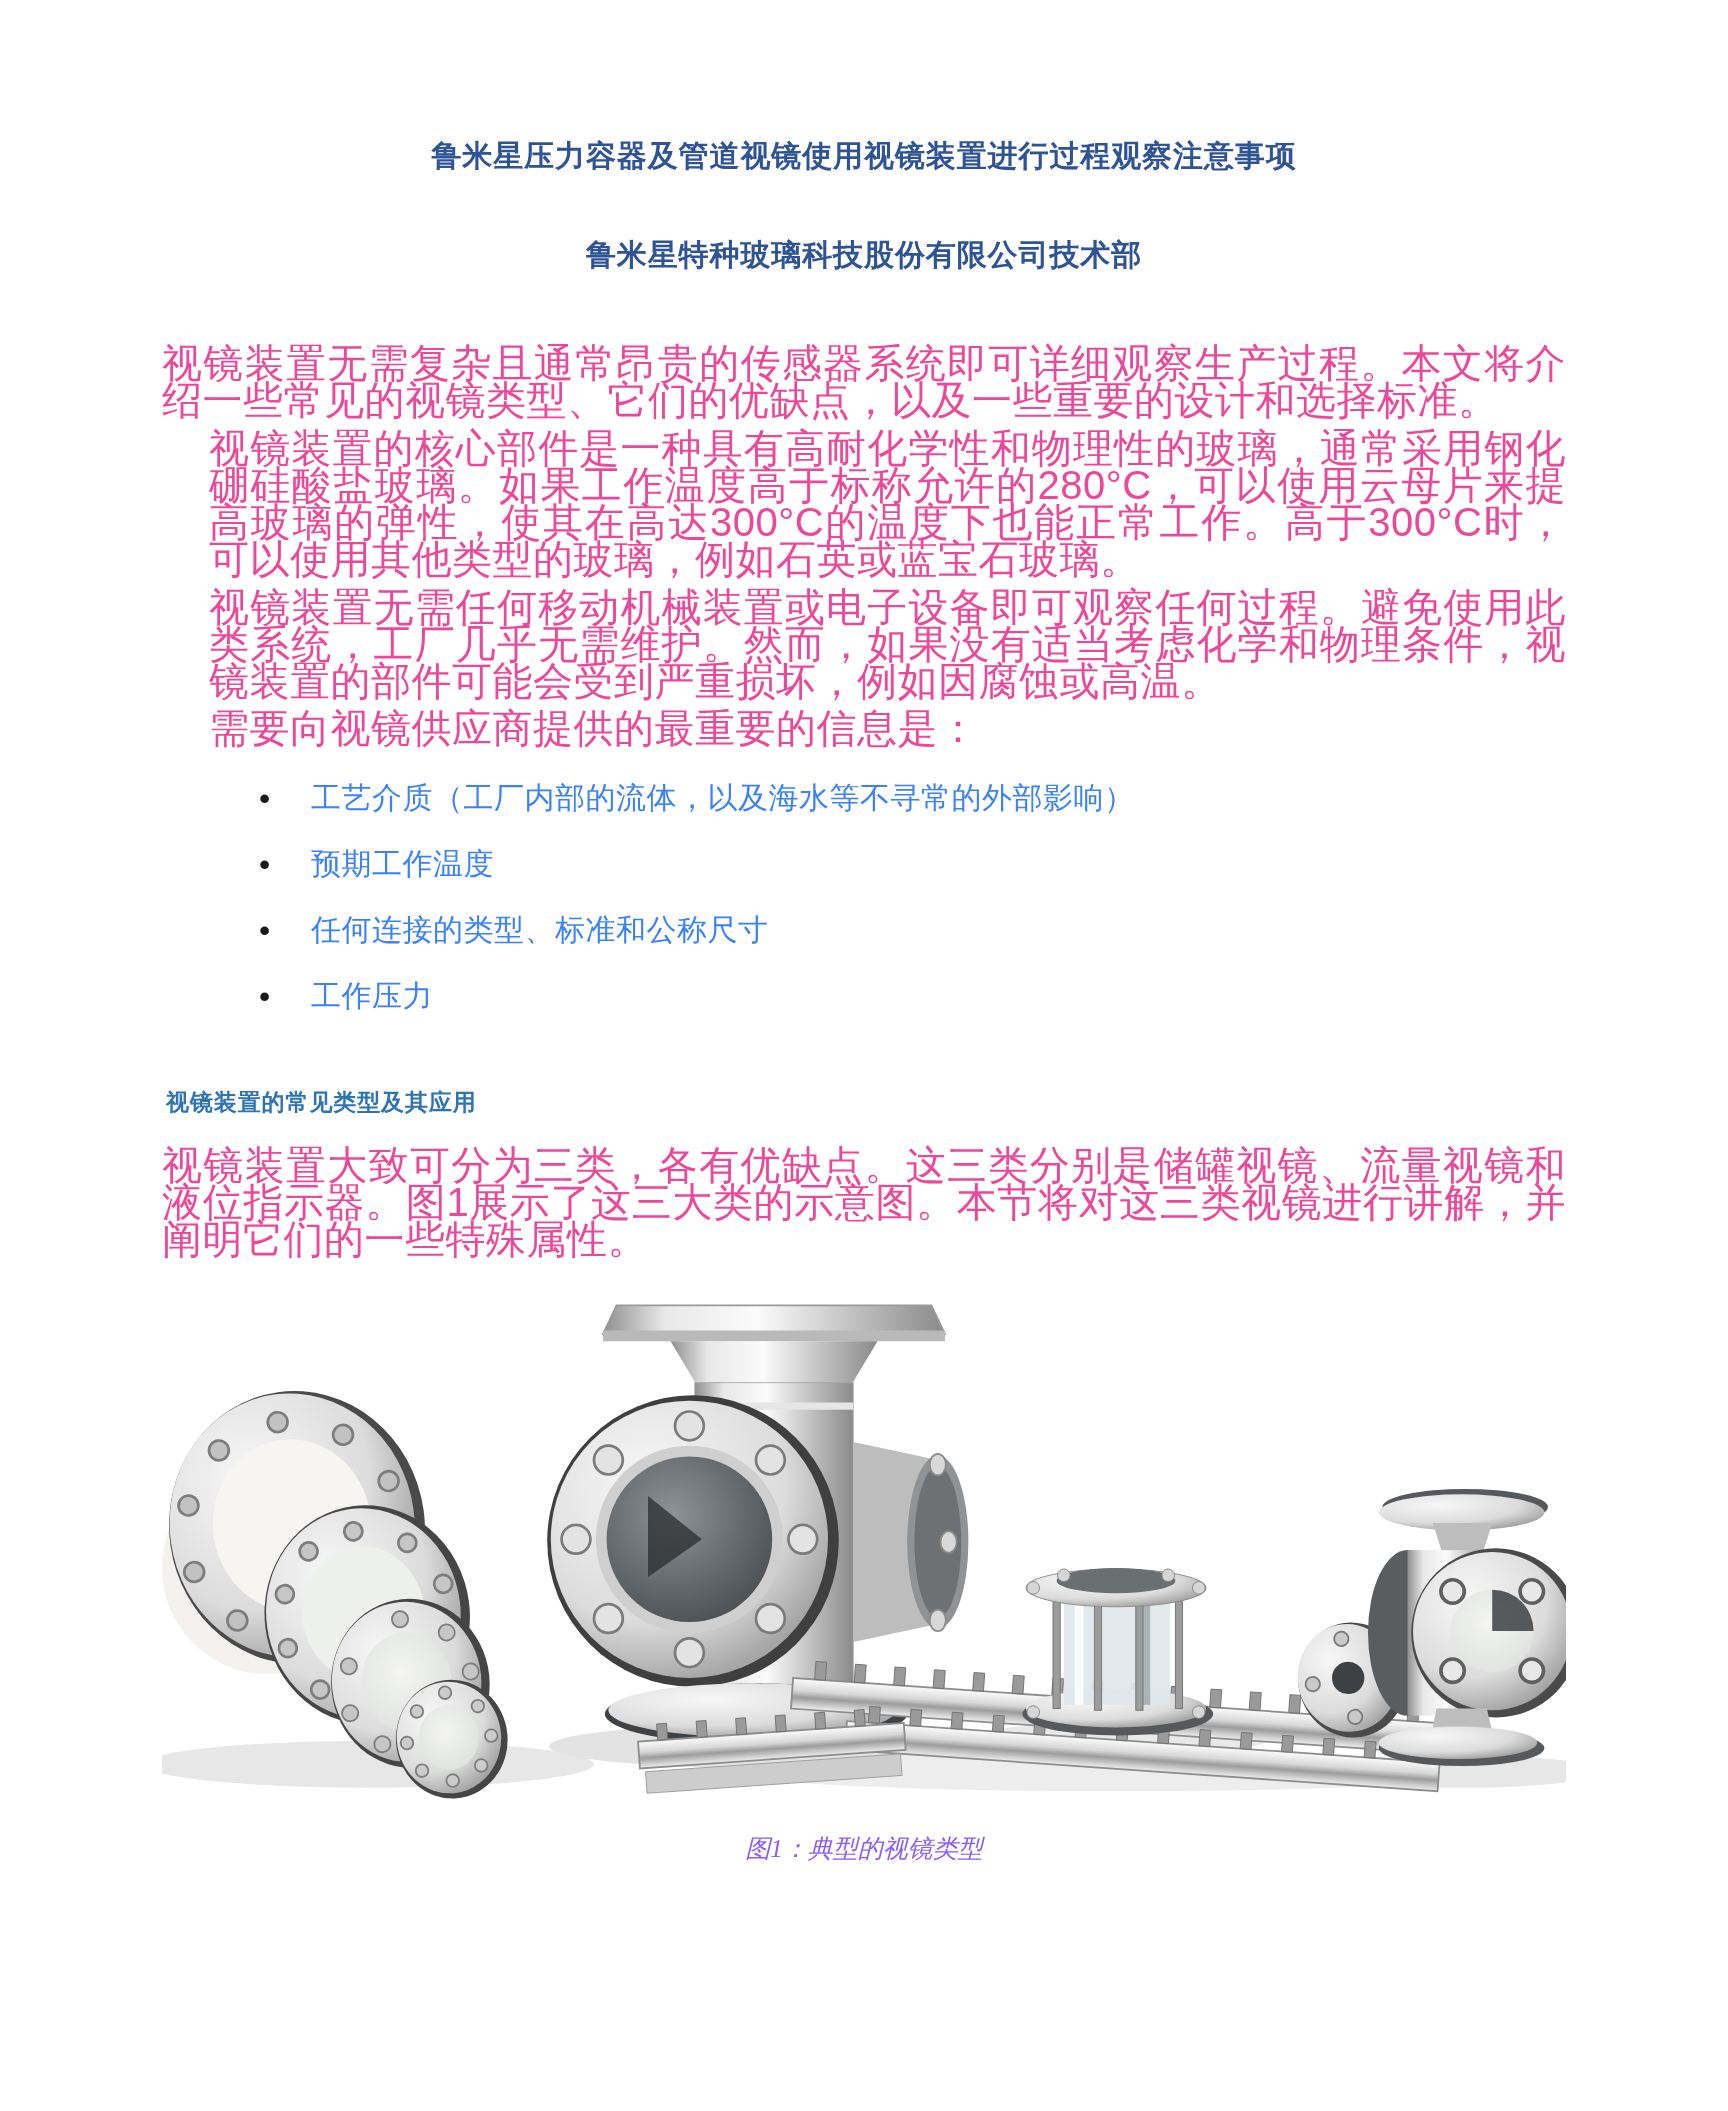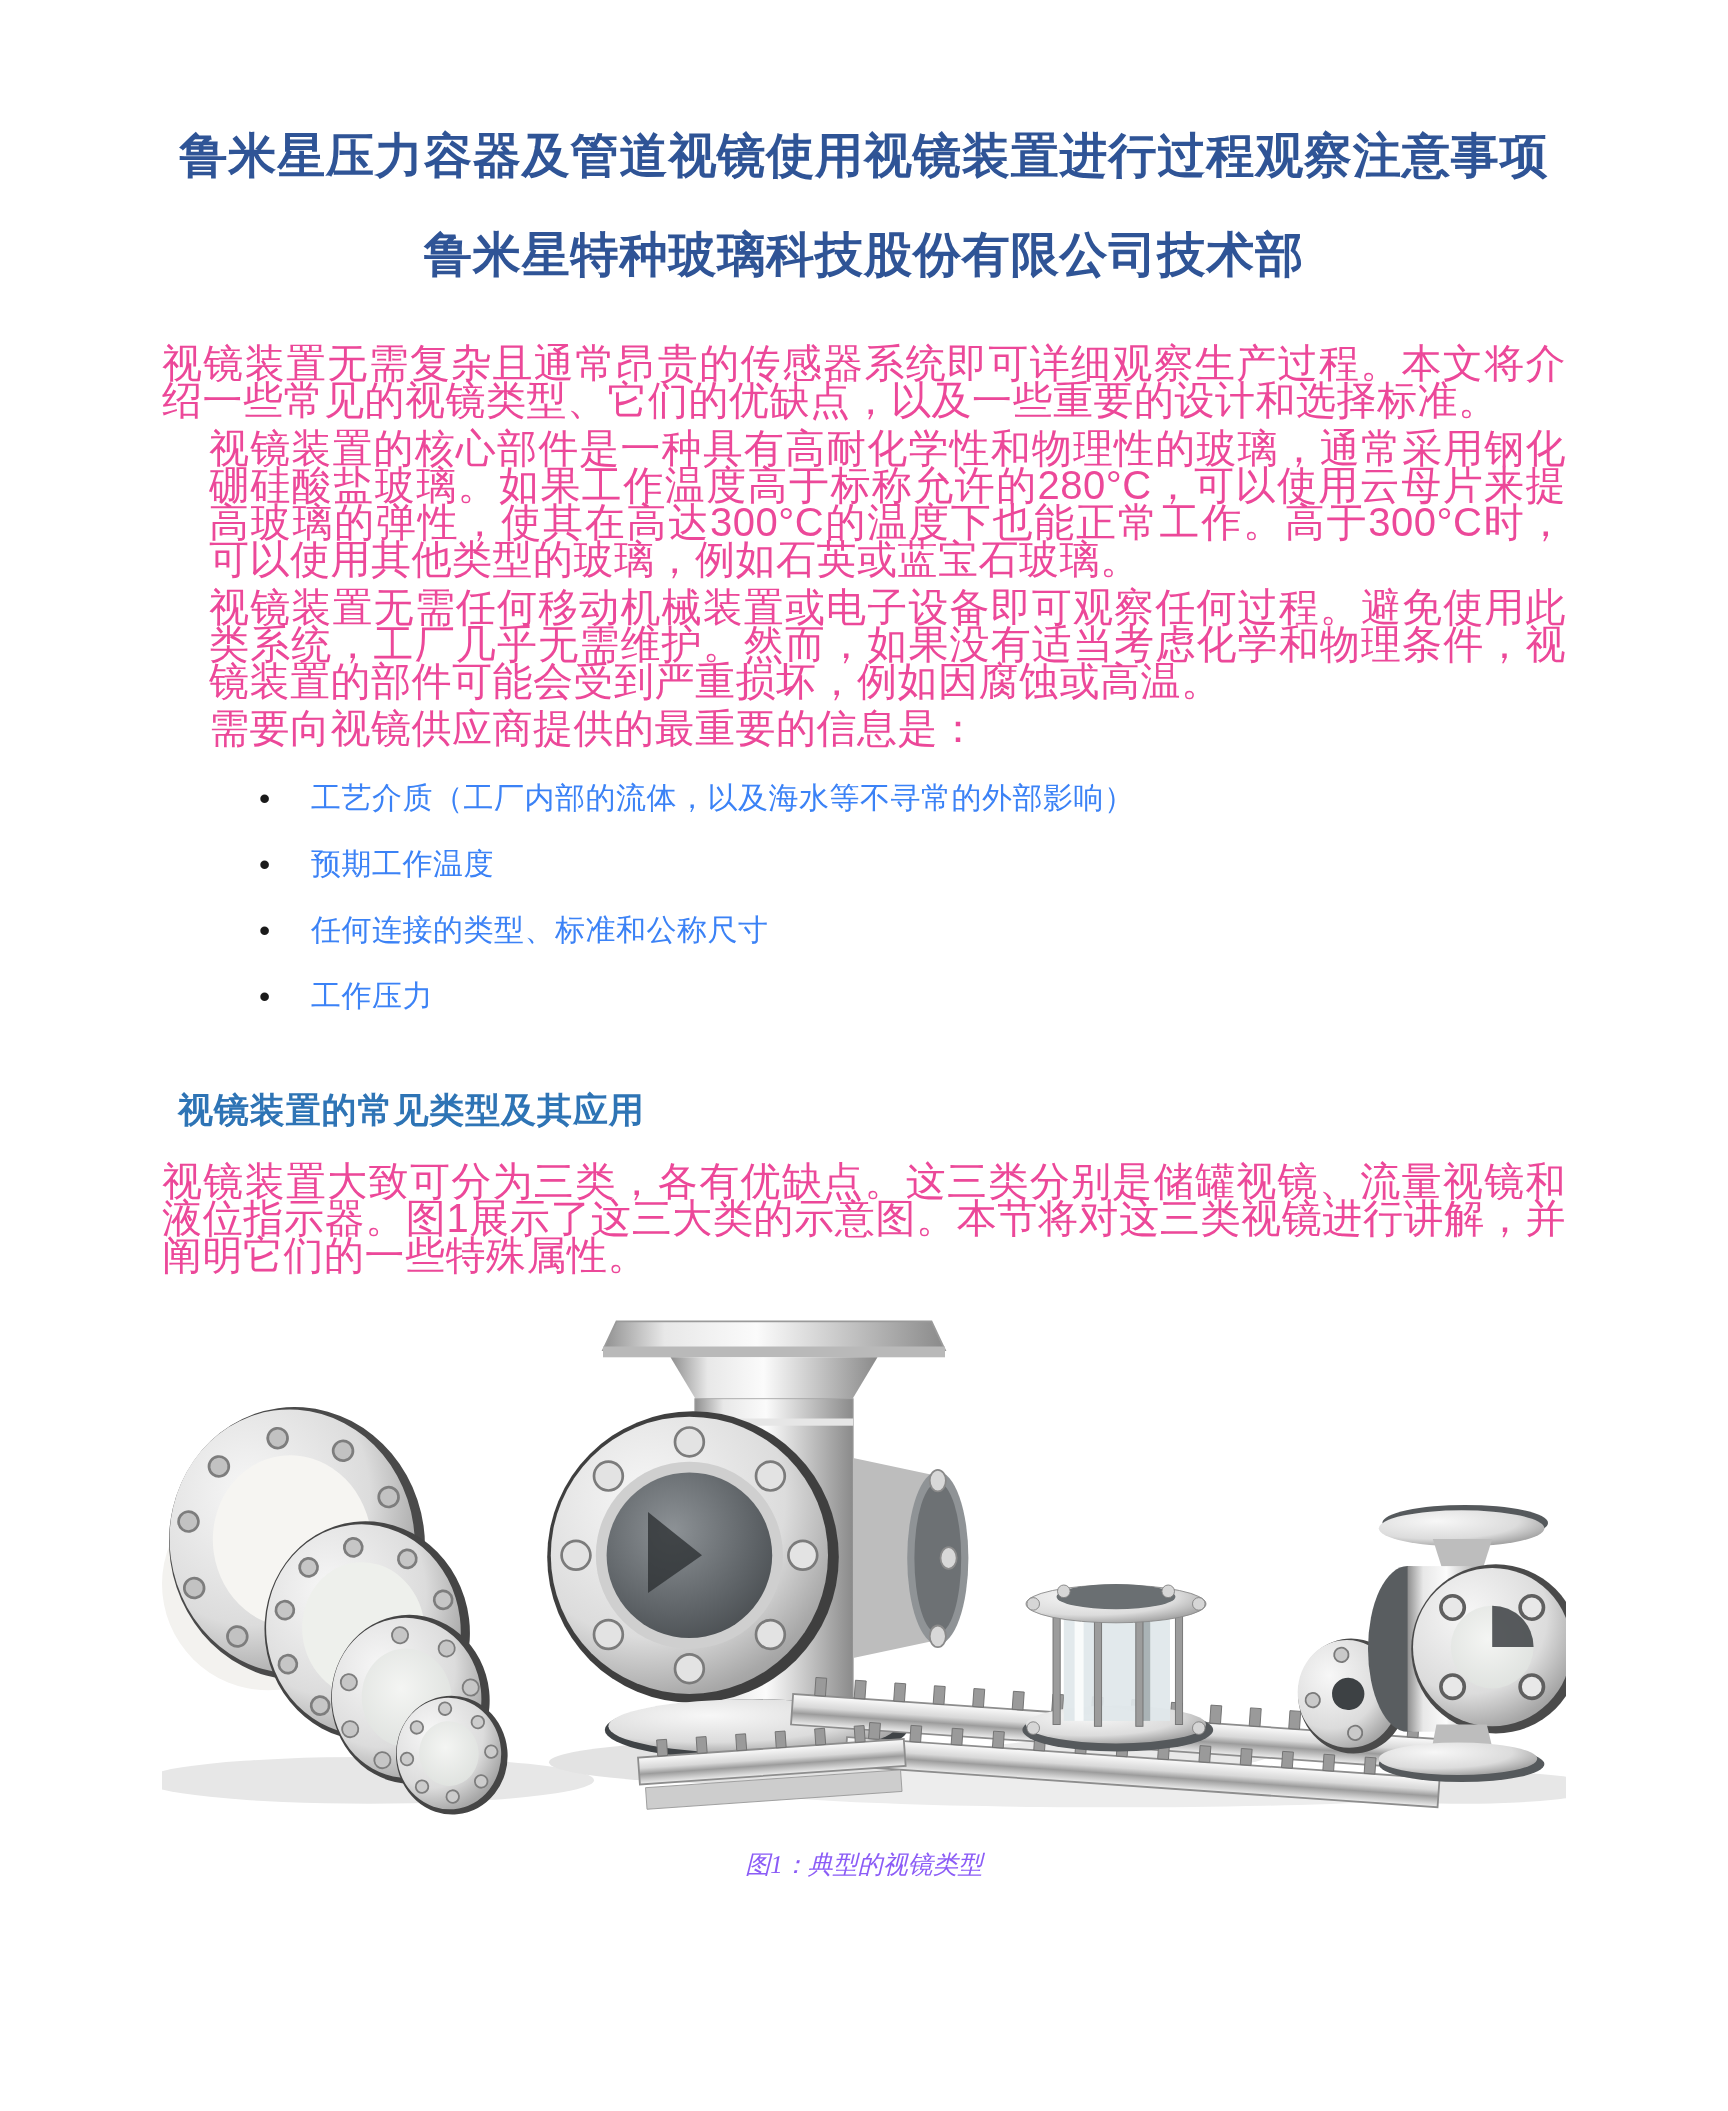--- a/index.html
+++ b/index.html
@@ -23,7 +23,7 @@
   }
   .doc-title, .doc-subtitle {
     color: #2F5496;
-    font-size: 48px;
+    font-size: 30px;
     font-weight: bold;
     line-height: 99px;
     letter-spacing: 0.9px;

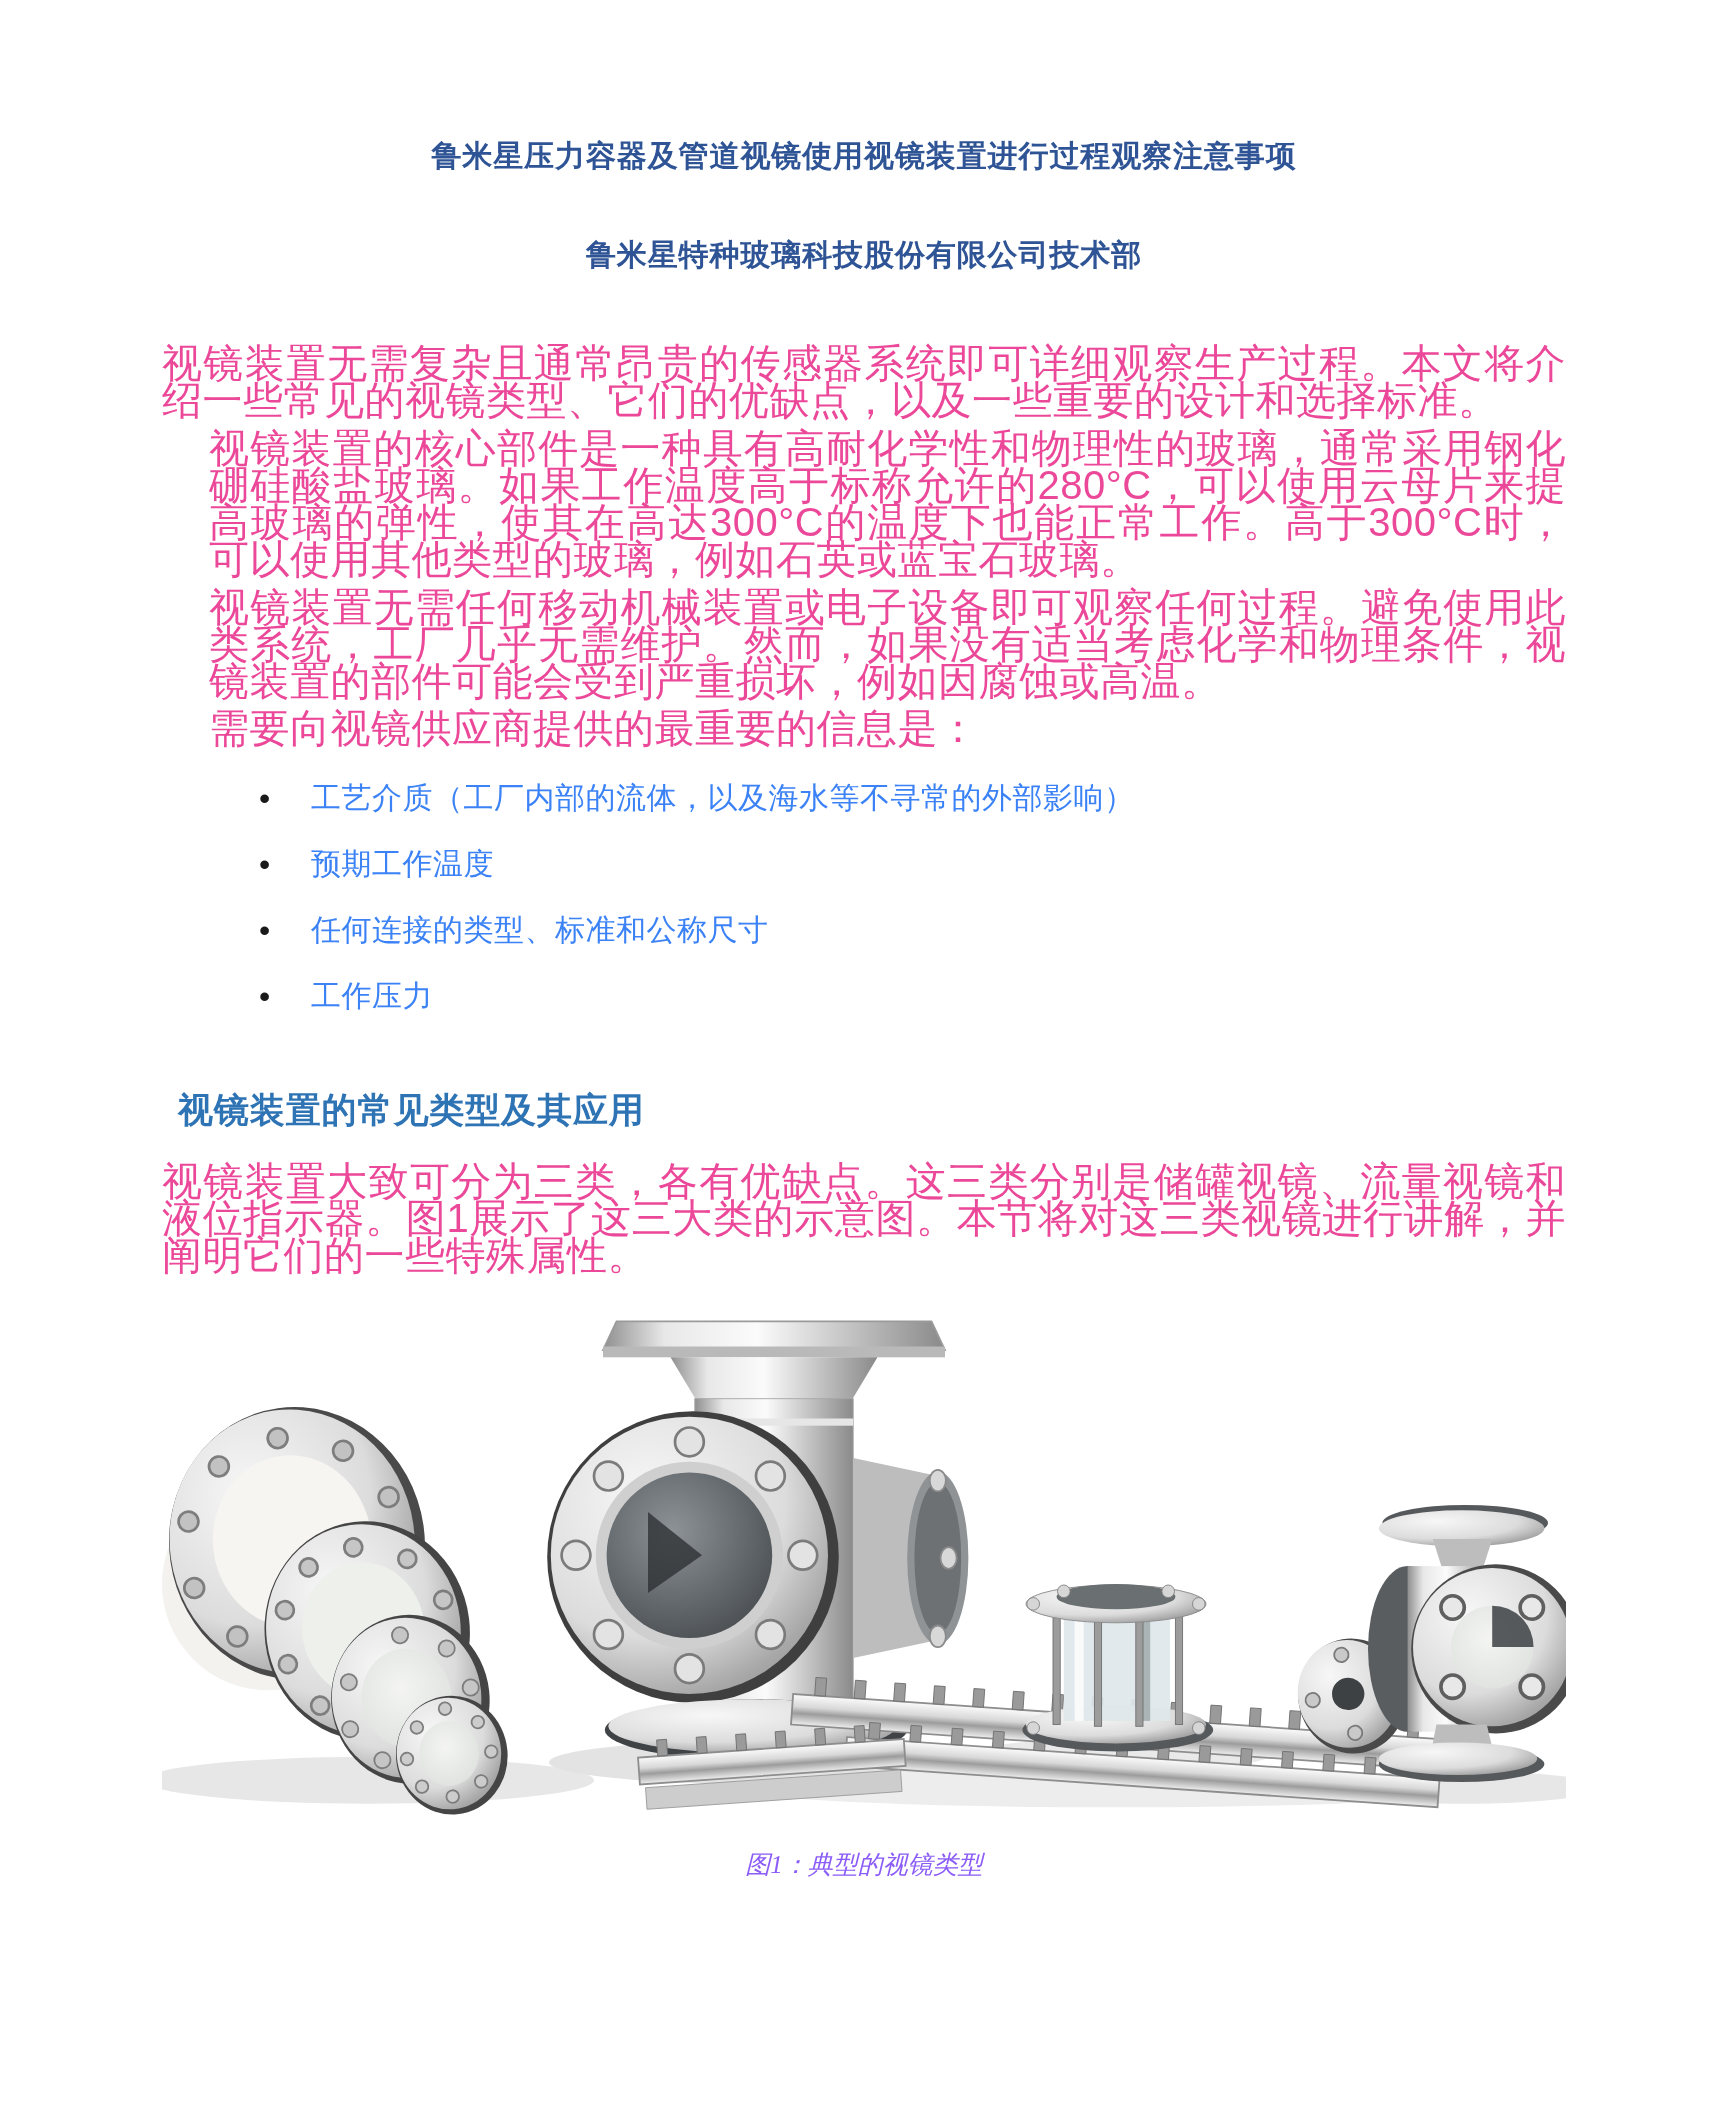--- a/index.html
+++ b/index.html
@@ -62,9 +62,9 @@
     color: #1a1a1a;
   }
   .section-heading {
-    margin: 58px 0 0 16px;
+    margin: 58px 0 0 4px;
     color: #2E74B5;
-    font-size: 35px;
+    font-size: 23px;
     font-weight: 600;
     letter-spacing: 0.9px;
   }

